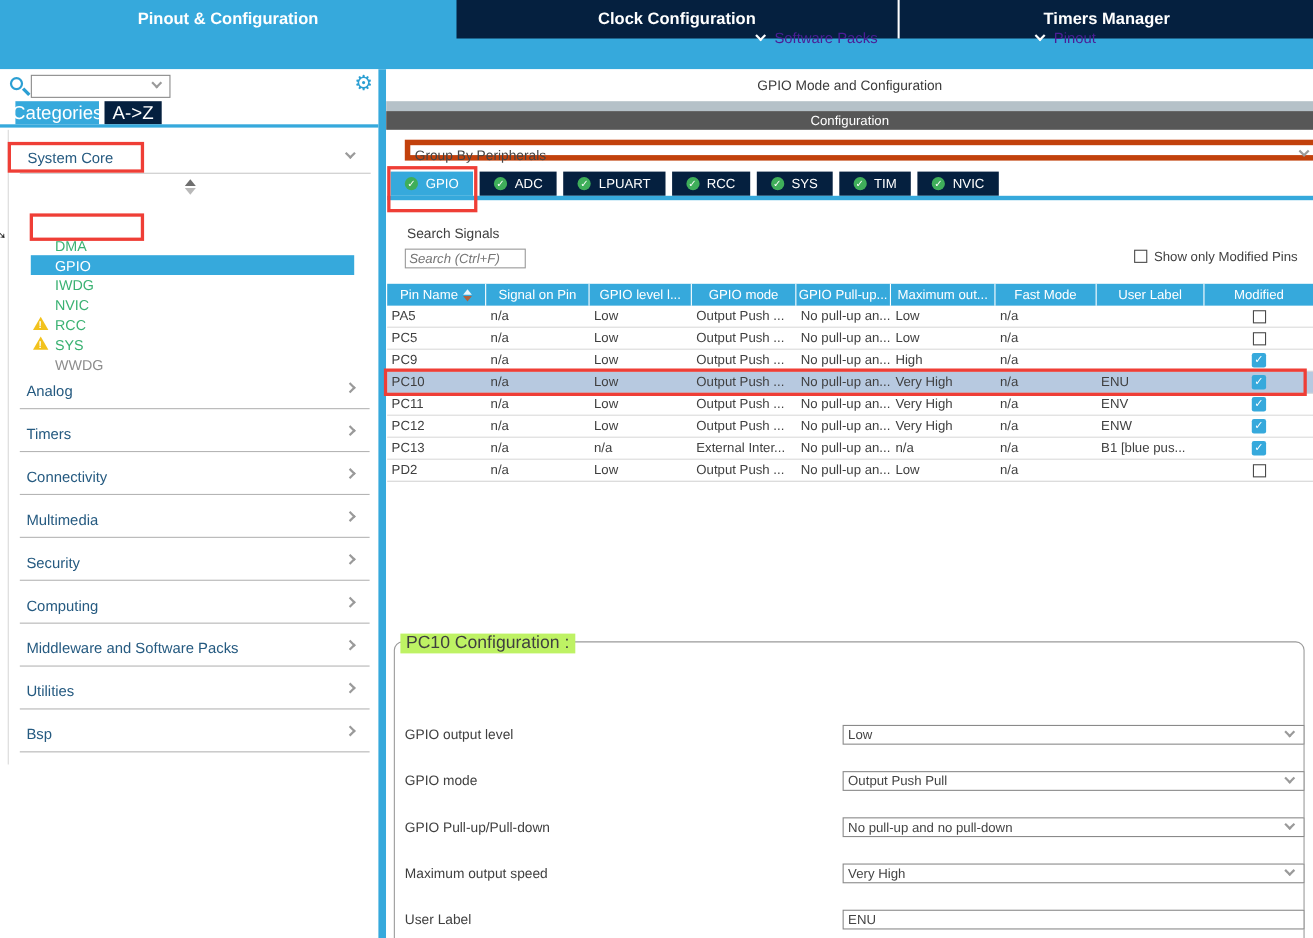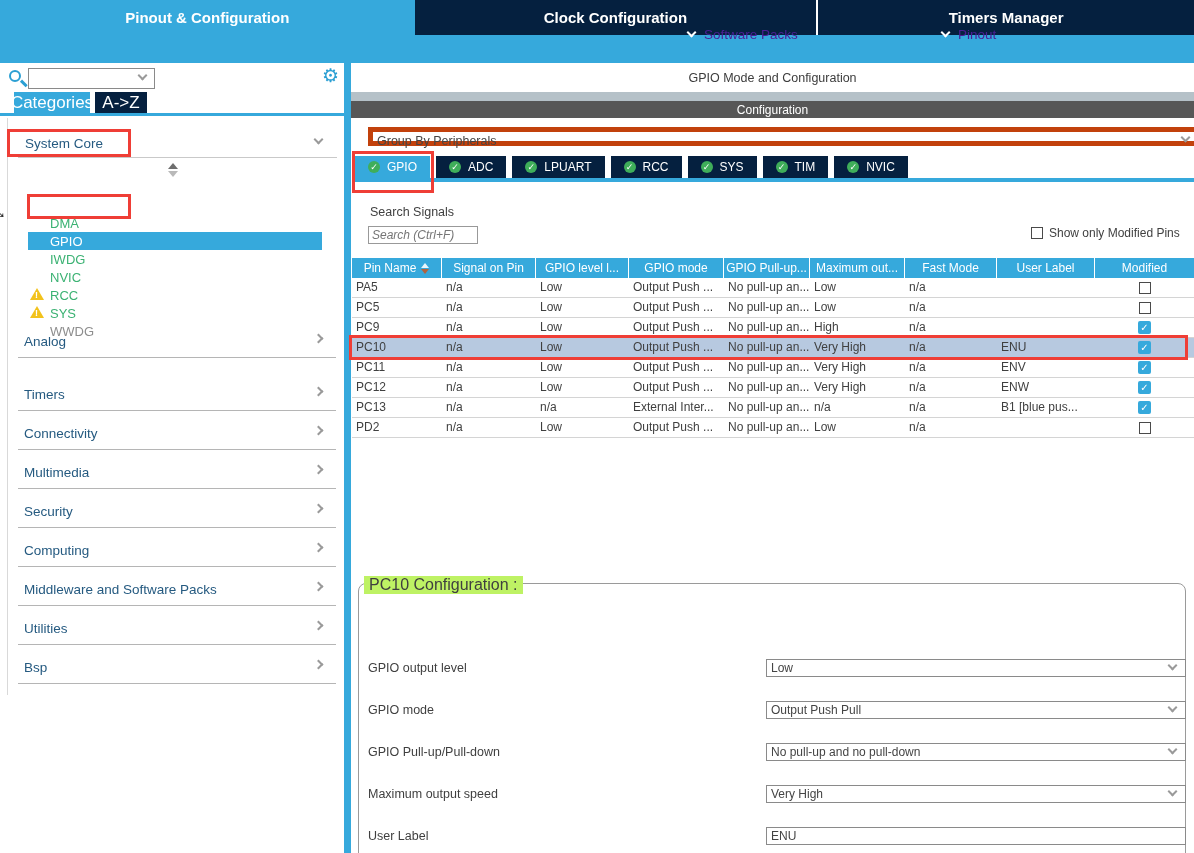--- a/index.html
+++ b/index.html
@@ -207,7 +207,7 @@
         </div>
       </div>
     <div id="cat-list">
-        <div class="cat-row" style="top: 260px;">
+        <div class="cat-row" style="top: 274px;">
           <span class="lbl">Analog</span>
           <div class="chev right"></div>
         </div>

